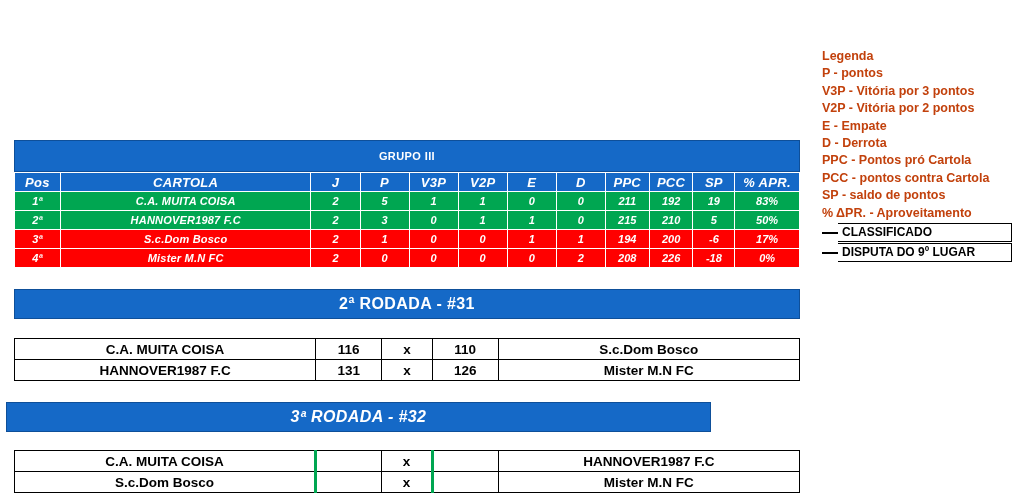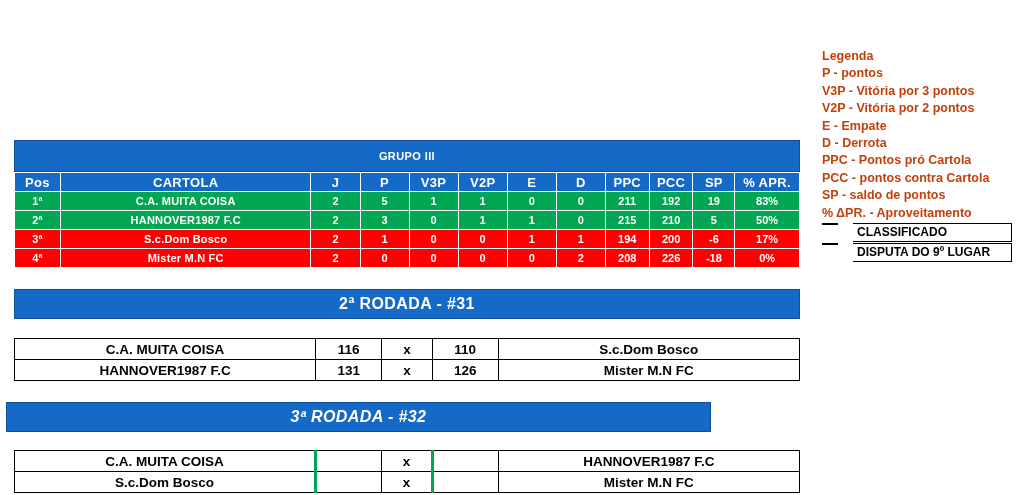--- a/index.html
+++ b/index.html
@@ -49,6 +49,7 @@
     border-collapse: collapse;
     width: 100%;
     table-layout: fixed;
+    font-style: italic;
   }
   table.grid td, table.grid th {
     border: 1px solid #ffffff;

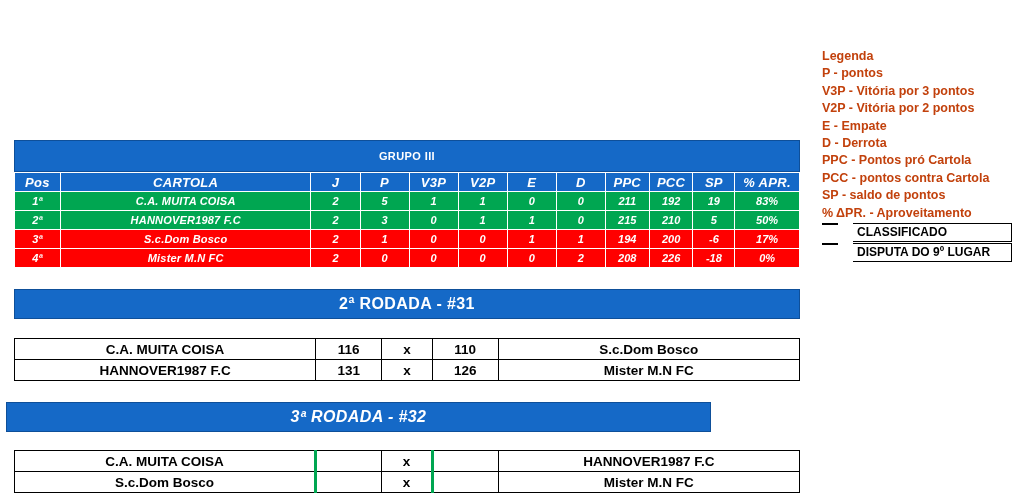--- a/index.html
+++ b/index.html
@@ -140,9 +140,8 @@
   }
   .legend-swatch-row {
     display: flex;
-    align-items: flex-start;
+    align-items: center;
     margin-top: 1px;
-    gap: 15px;
   }
   .legend-swatch {
     width: 16px;

